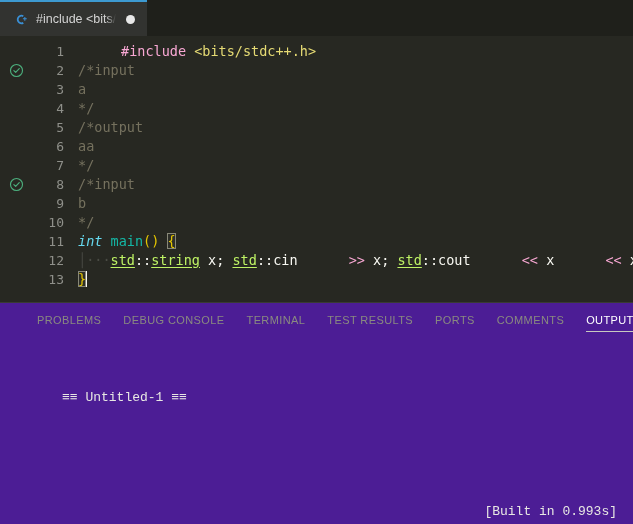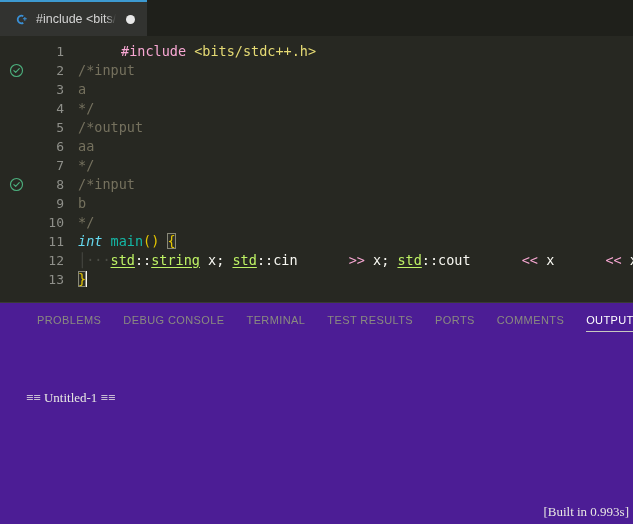--- a/index.html
+++ b/index.html
@@ -186,13 +186,14 @@
   }
   .output {
     flex: 1 1 auto;
-    padding: 12px 4px 0 26px;
-    font-family: Liberation Serif, serif;
+    padding: 12px 16px 0 26px;
+    font-family: Liberation Mono, monospace;
     font-size: 13px;
     line-height: 19px;
     color: #e8e8e3;
     overflow: hidden;
     white-space: pre;
+    margin-left: 36px;
   }
   .out-header {
     color: #e8e8e3;

